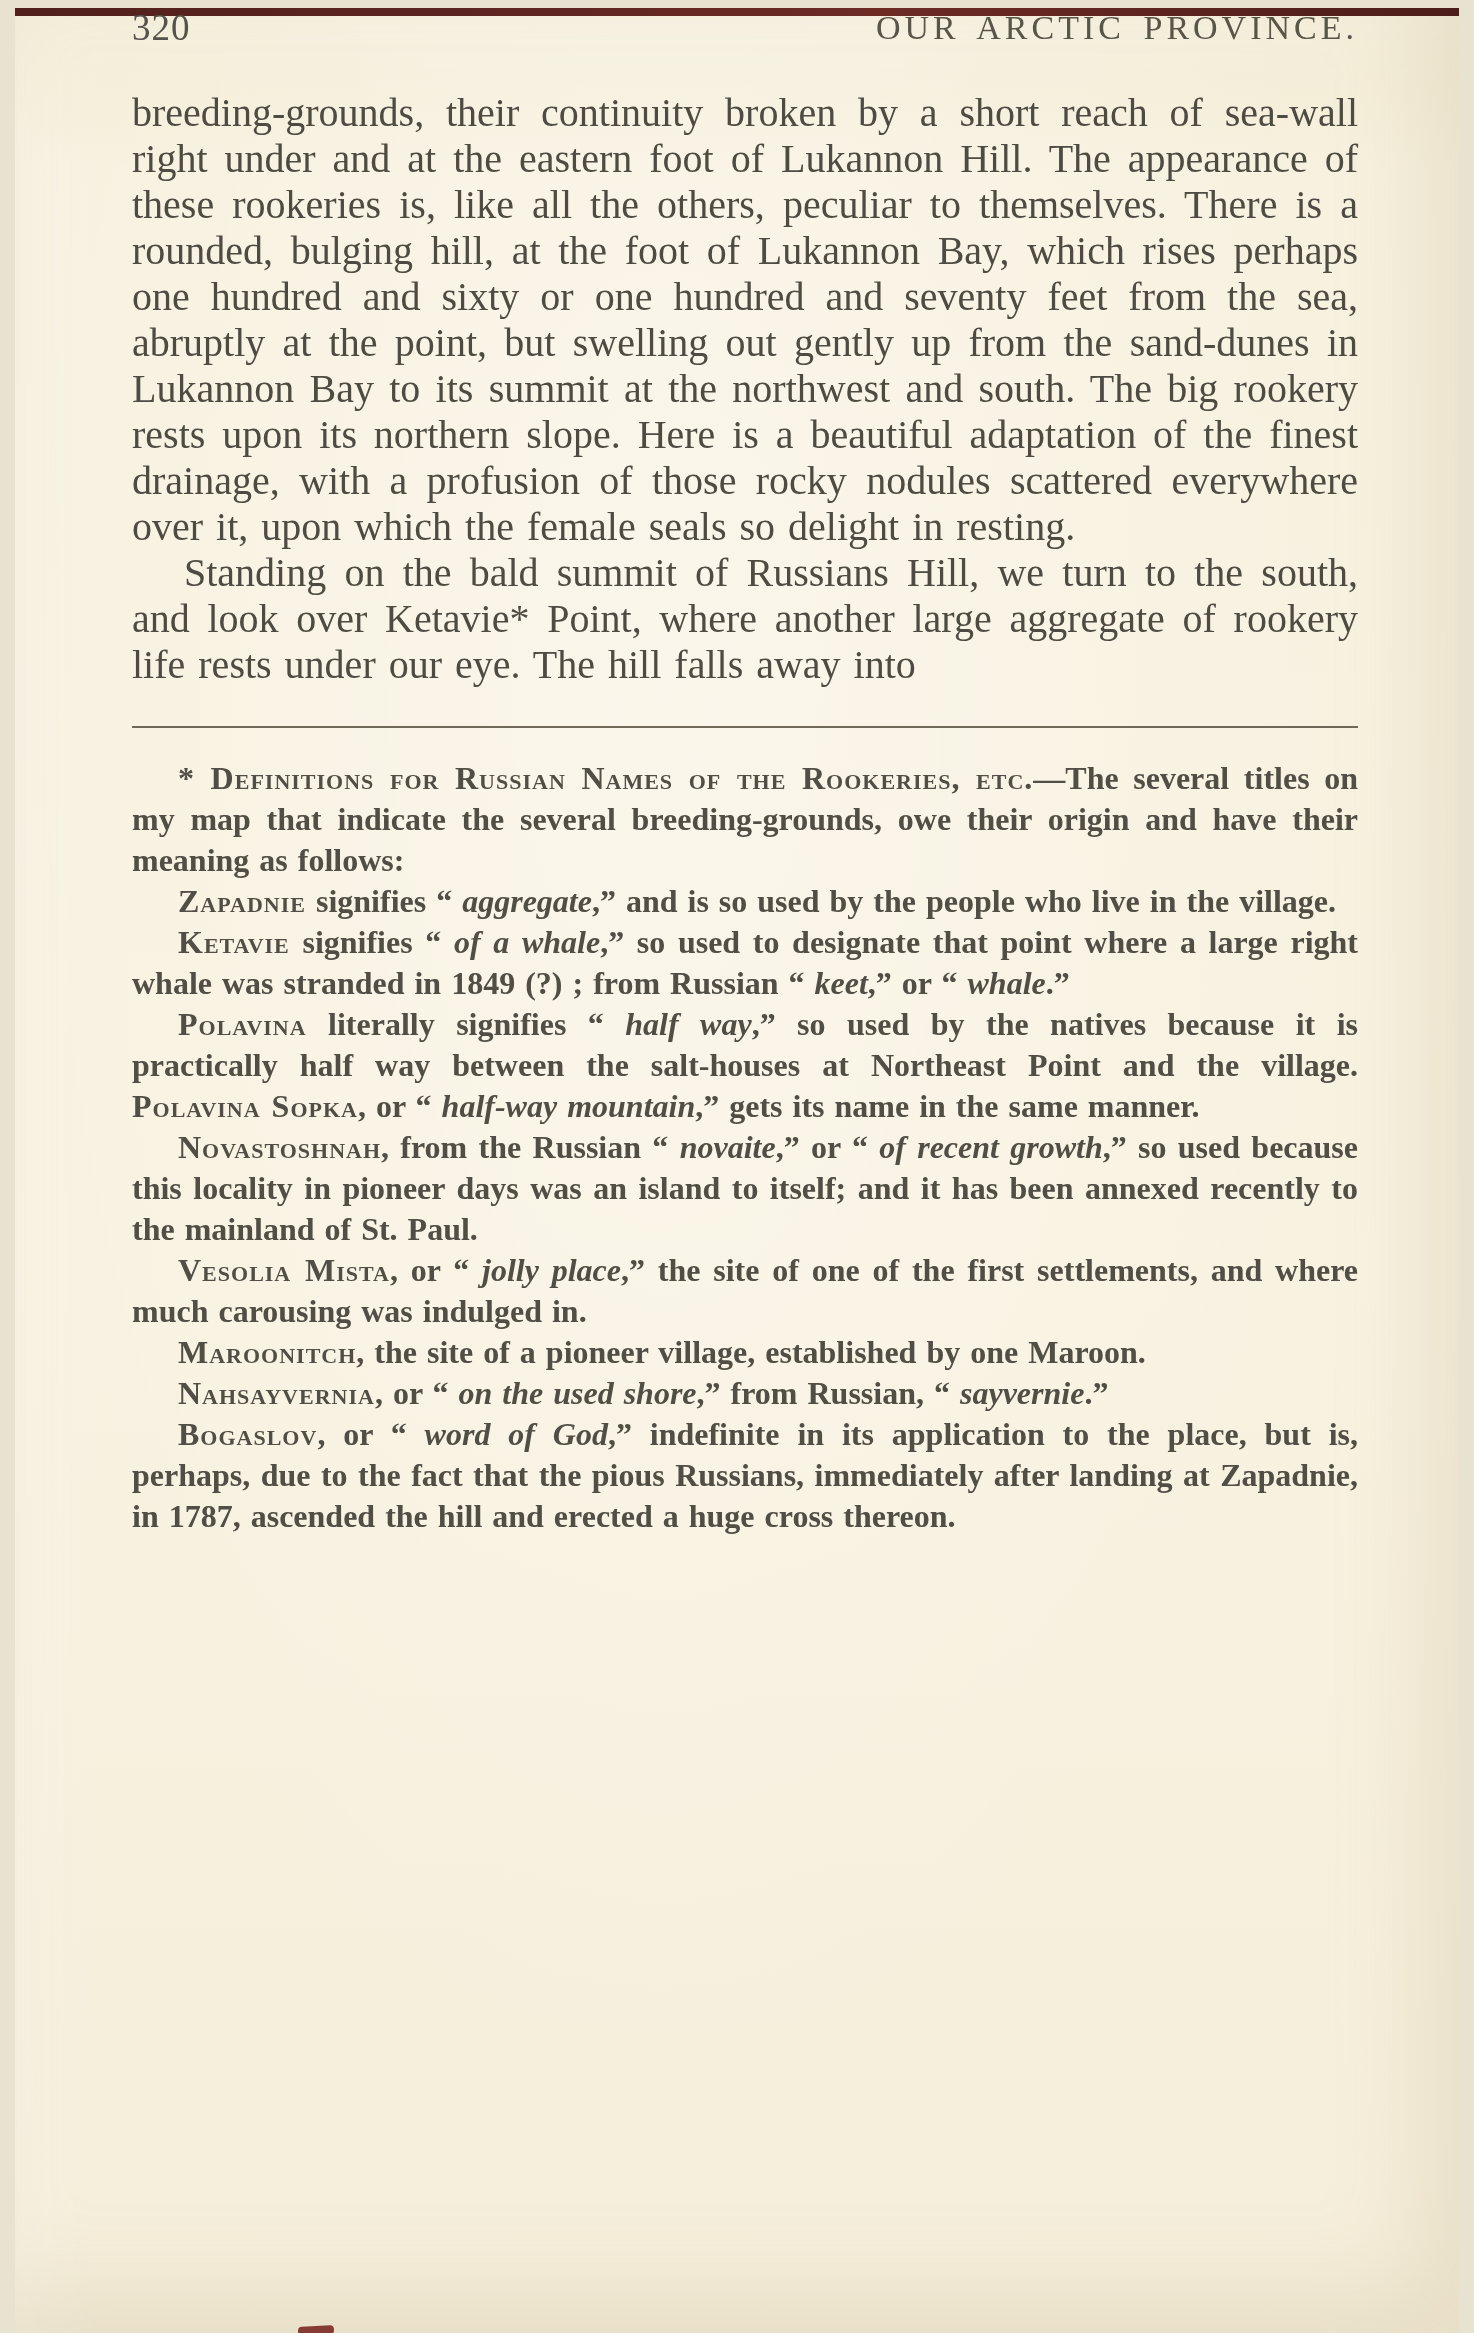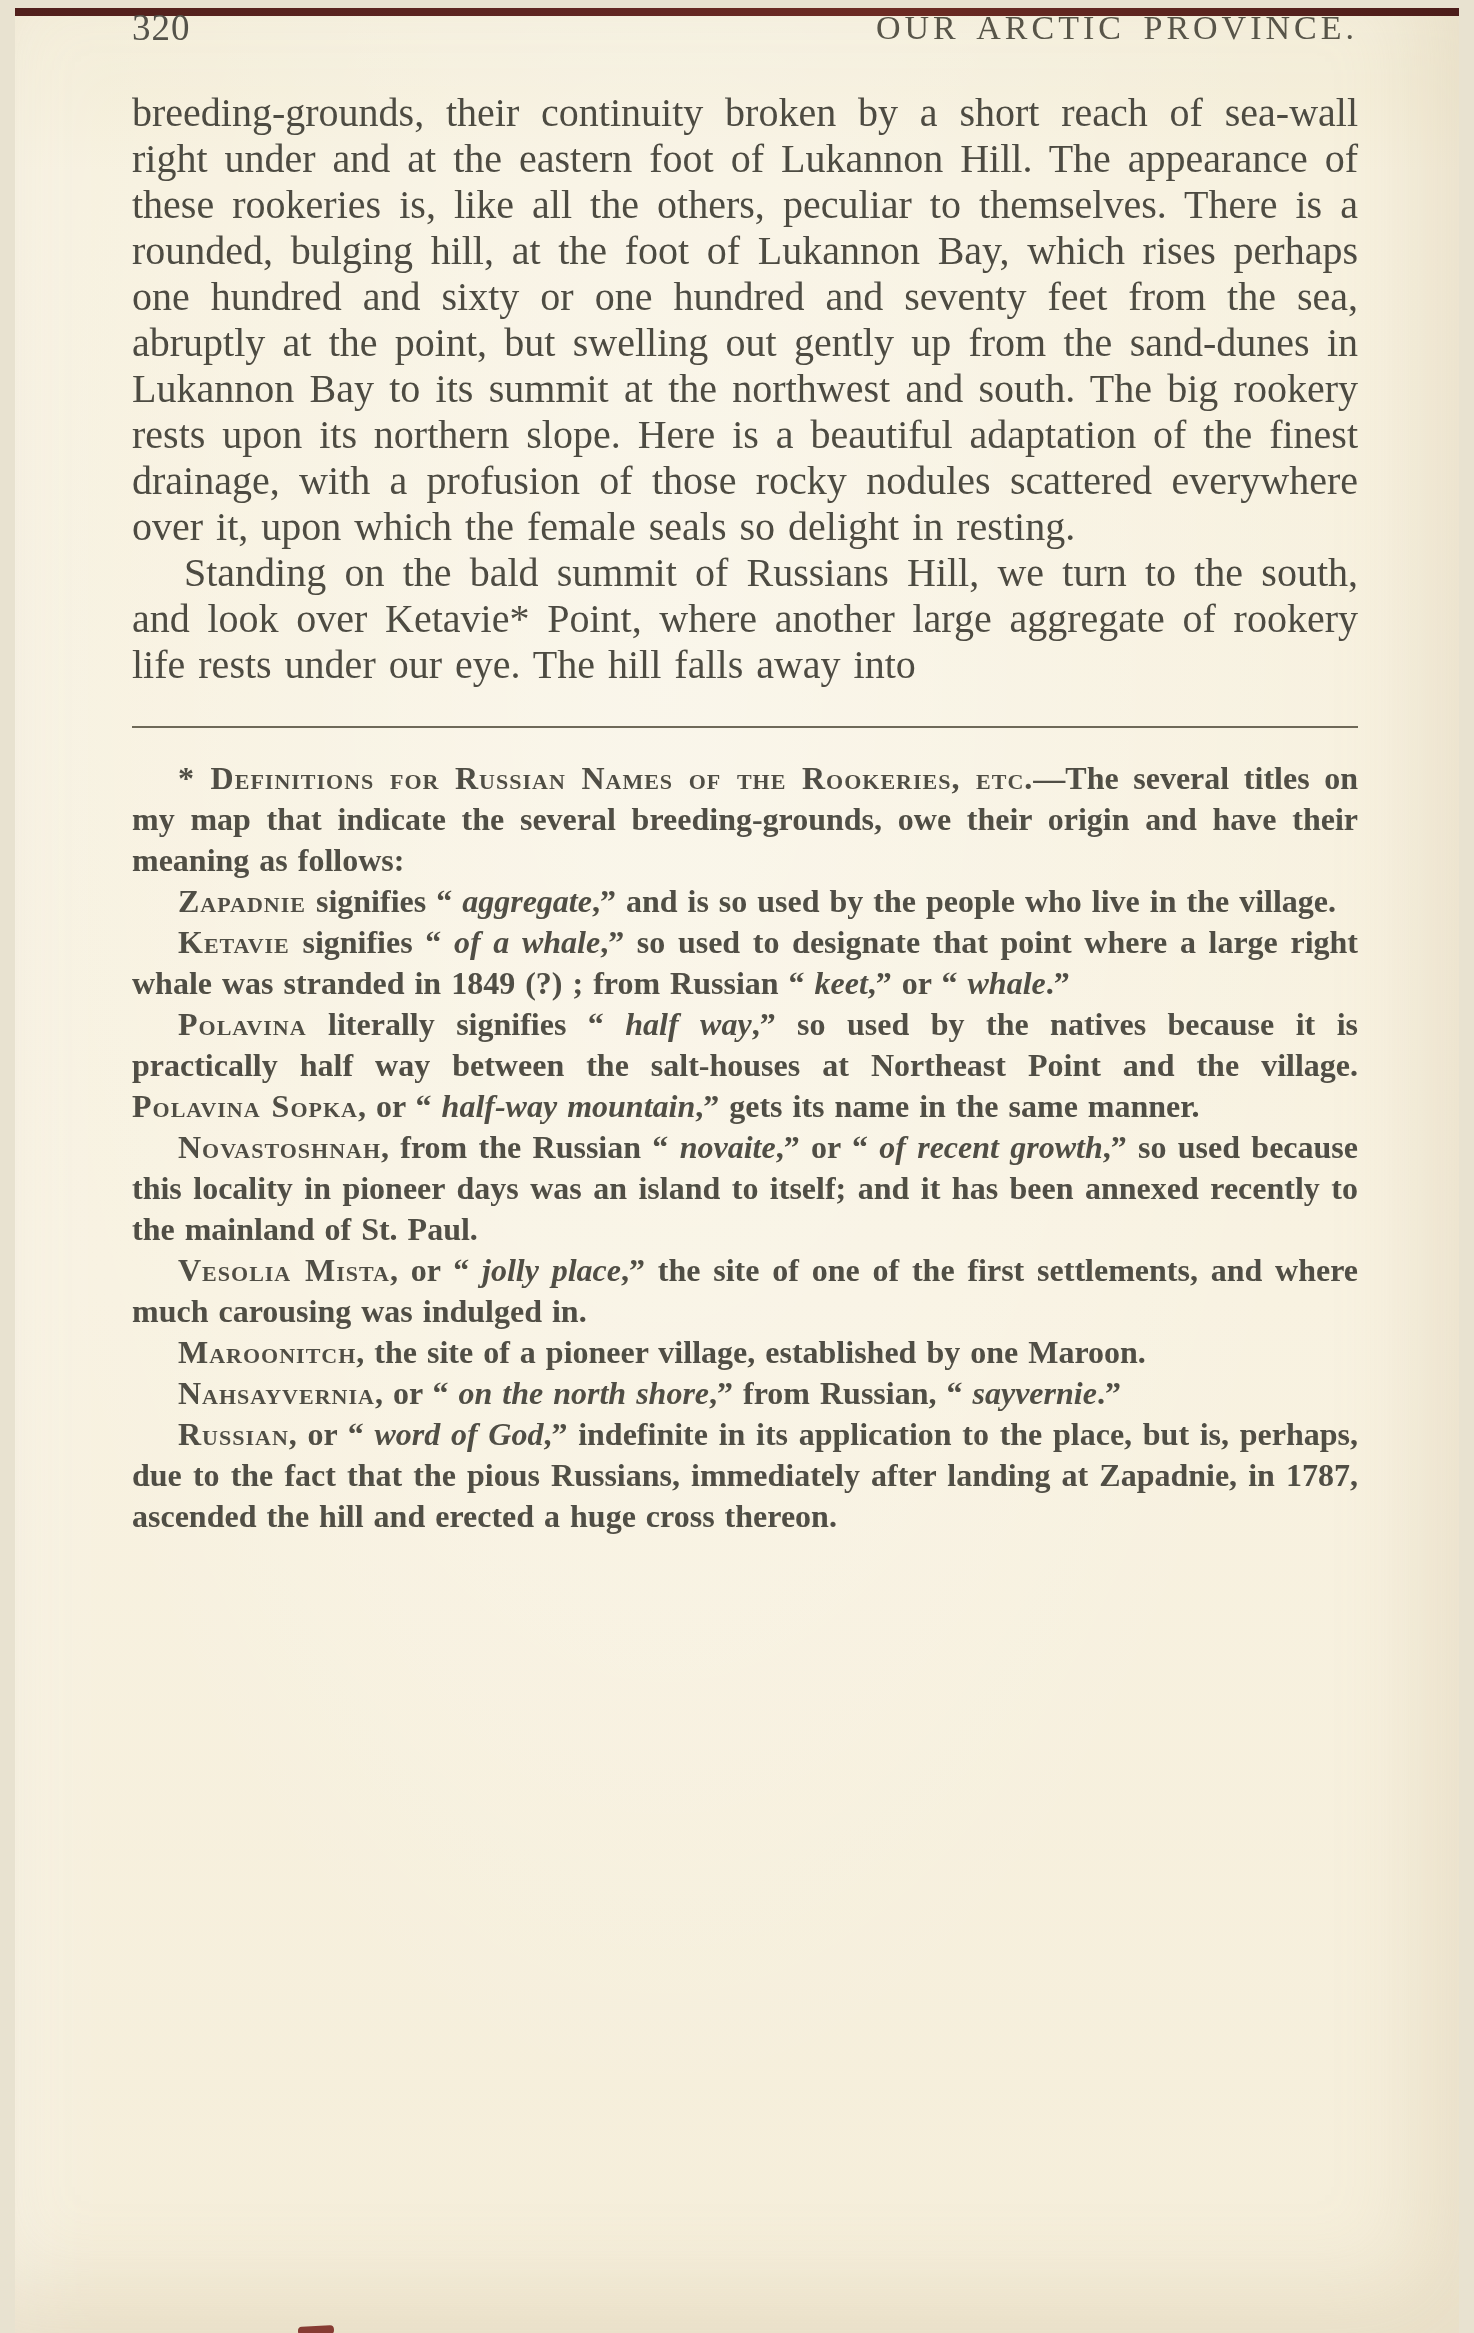--- a/index.html
+++ b/index.html
@@ -129,7 +129,7 @@
         <p class="indent"><span class="seg-smallcaps">Novastoshnah</span><span class="seg-normal">, from the Russian “ </span><span class="seg-italic">novaite</span><span class="seg-normal">,” or “ </span><span class="seg-italic">of recent growth</span><span class="seg-normal">,” so used because this locality in pioneer days was an island to itself; and it has been annexed recently to the mainland of St. Paul.</span></p>
         <p class="indent"><span class="seg-smallcaps">Vesolia Mista</span><span class="seg-normal">, or “ </span><span class="seg-italic">jolly place</span><span class="seg-normal">,” the site of one of the first settlements, and where much carousing was indulged in.</span></p>
         <p class="indent"><span class="seg-smallcaps">Maroonitch</span><span class="seg-normal">, the site of a pioneer village, established by one Maroon.</span></p>
-        <p class="indent"><span class="seg-smallcaps">Nahsayvernia</span><span class="seg-normal">, or “ </span><span class="seg-italic">on the north shore</span><span class="seg-normal">,” from Russian, “ </span><span class="seg-italic">sayvernie</span><span class="seg-normal">.”</span></p>
+        <p class="indent"><span class="seg-smallcaps">Nahsayvernia</span><span class="seg-normal">, or “ </span><span class="seg-italic">on the used shore</span><span class="seg-normal">,” from Russian, “ </span><span class="seg-italic">sayvernie</span><span class="seg-normal">.”</span></p>
         <p class="indent"><span class="seg-smallcaps">Russian</span><span class="seg-normal">, or “ </span><span class="seg-italic">word of God</span><span class="seg-normal">,” indefinite in its application to the place, but is, perhaps, due to the fact that the pious Russians, immediately after landing at Zapadnie, in 1787, ascended the hill and erected a huge cross thereon.</span></p>
       </div>
 

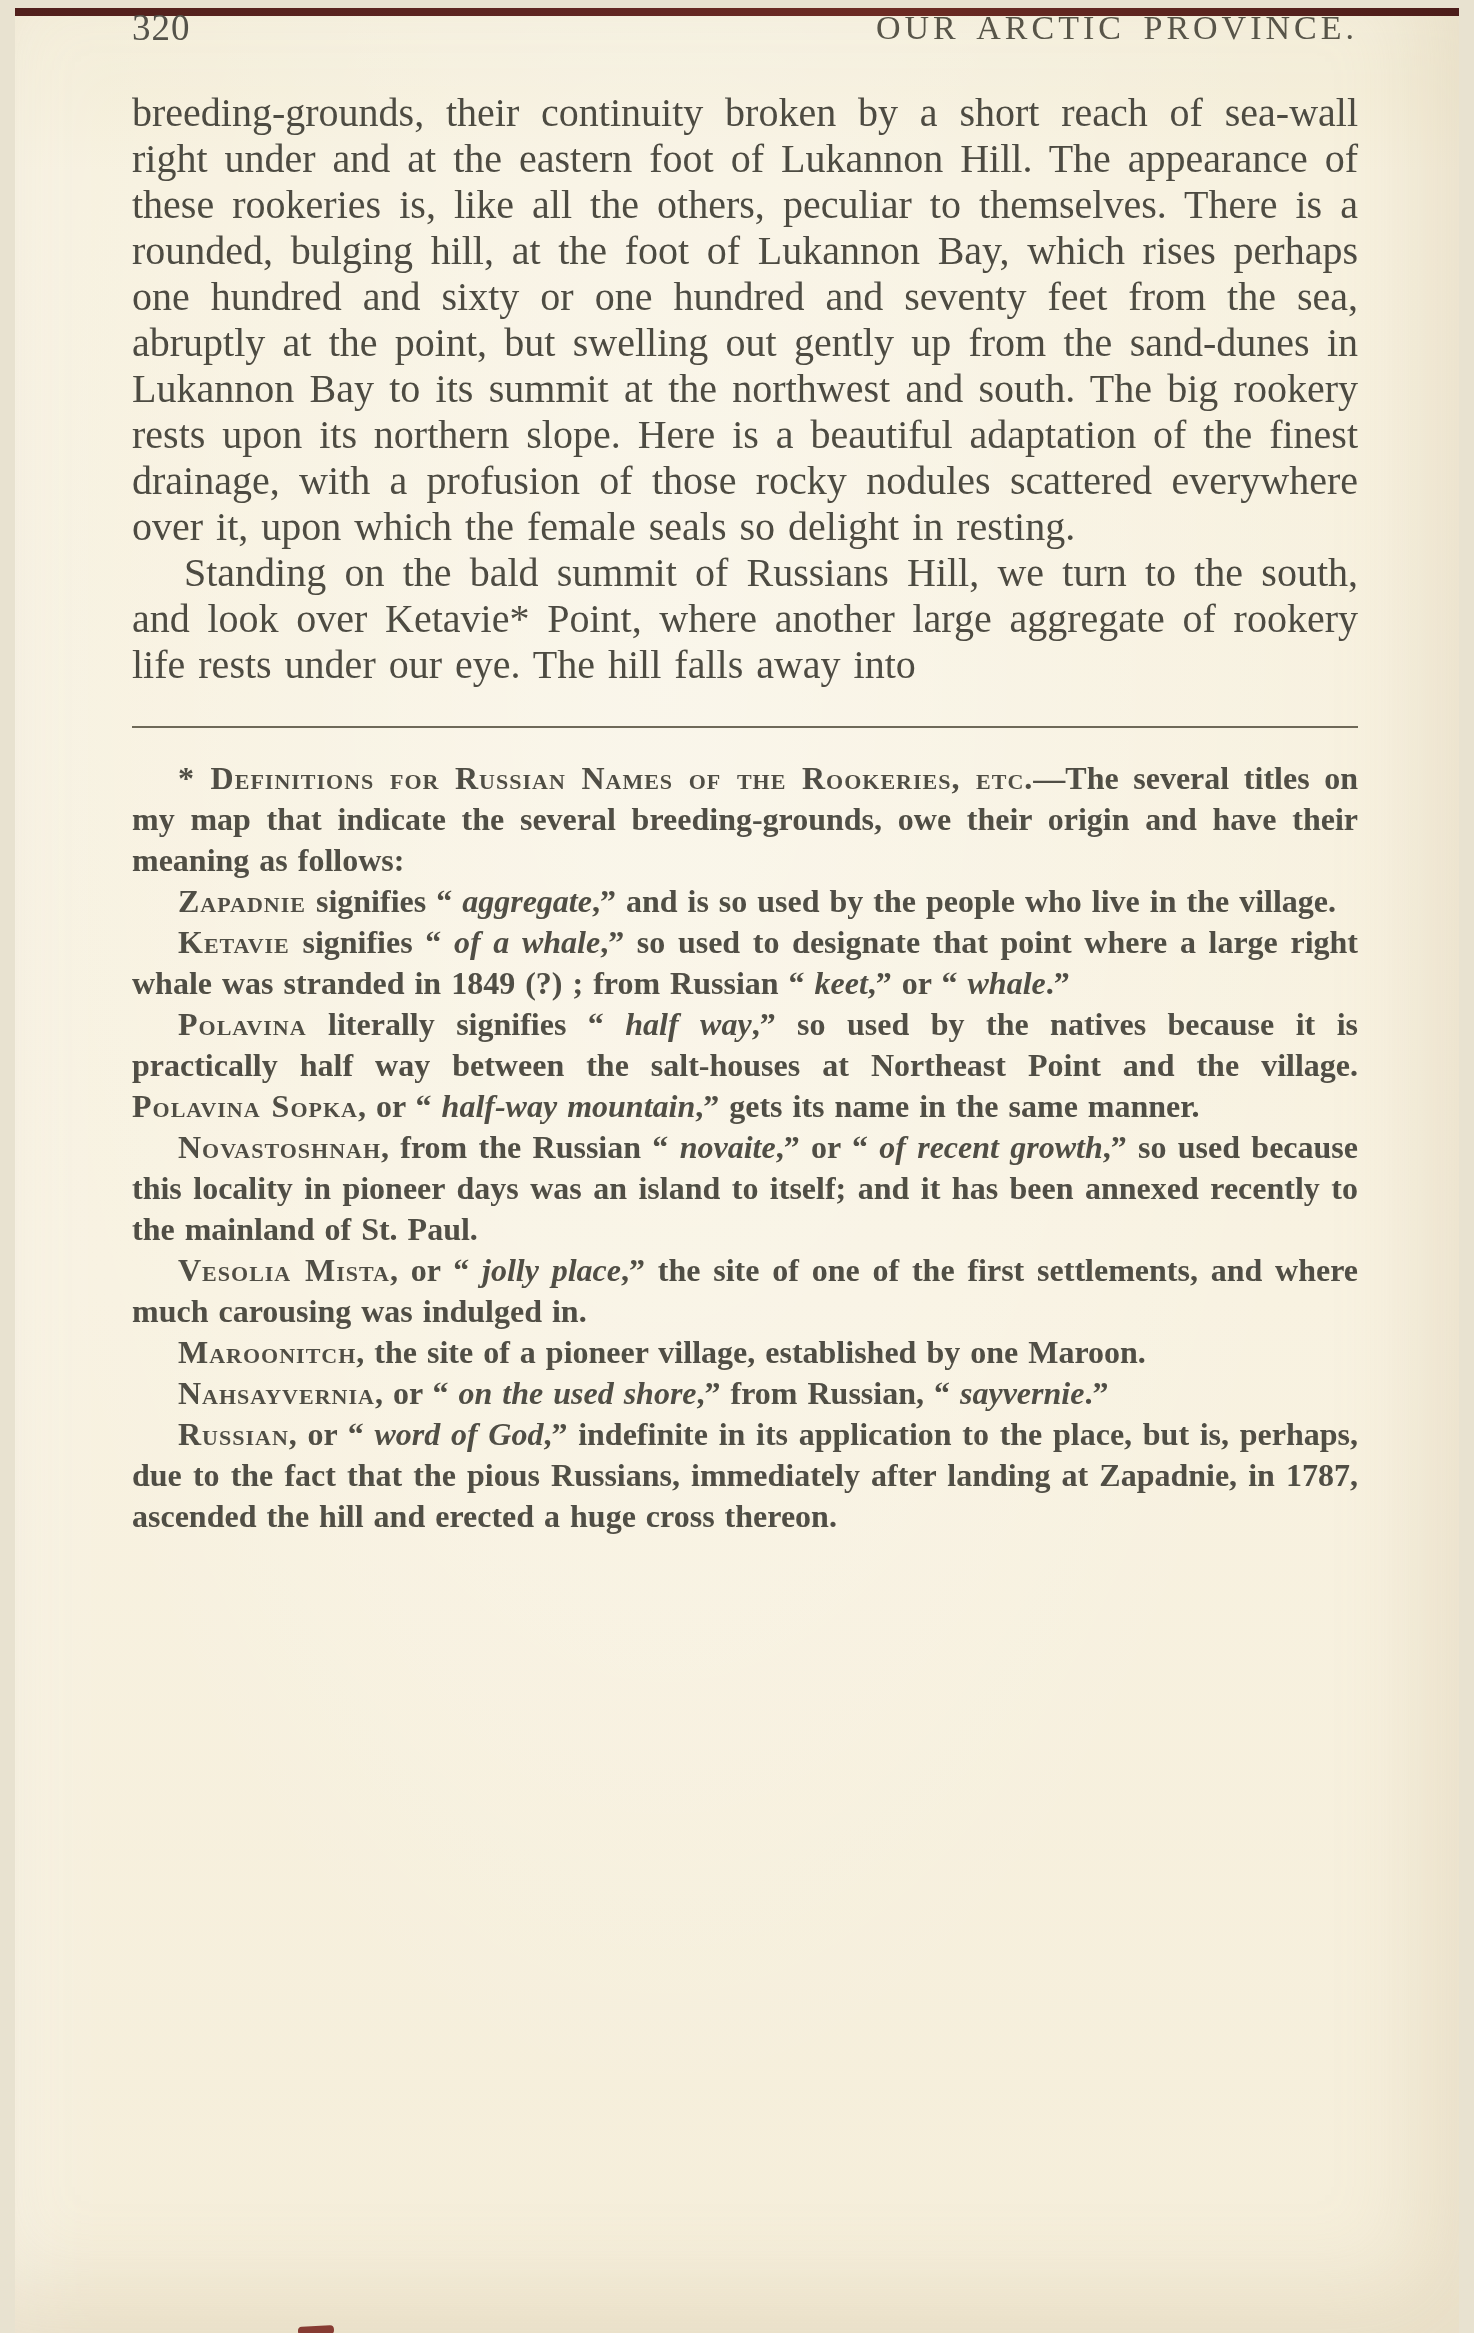--- a/index.html
+++ b/index.html
@@ -130,7 +130,7 @@
         <p class="indent"><span class="seg-smallcaps">Vesolia Mista</span><span class="seg-normal">, or “ </span><span class="seg-italic">jolly place</span><span class="seg-normal">,” the site of one of the first settlements, and where much carousing was indulged in.</span></p>
         <p class="indent"><span class="seg-smallcaps">Maroonitch</span><span class="seg-normal">, the site of a pioneer village, established by one Maroon.</span></p>
         <p class="indent"><span class="seg-smallcaps">Nahsayvernia</span><span class="seg-normal">, or “ </span><span class="seg-italic">on the used shore</span><span class="seg-normal">,” from Russian, “ </span><span class="seg-italic">sayvernie</span><span class="seg-normal">.”</span></p>
-        <p class="indent"><span class="seg-smallcaps">Russian</span><span class="seg-normal">, or “ </span><span class="seg-italic">word of God</span><span class="seg-normal">,” indefinite in its application to the place, but is, perhaps, due to the fact that the pious Russians, immediately after landing at Zapadnie, in 1787, ascended the hill and erected a huge cross thereon.</span></p>
+        <p class="indent"><span class="seg-smallcaps">Bogaslov</span><span class="seg-normal">, or “ </span><span class="seg-italic">word of God</span><span class="seg-normal">,” indefinite in its application to the place, but is, perhaps, due to the fact that the pious Russians, immediately after landing at Zapadnie, in 1787, ascended the hill and erected a huge cross thereon.</span></p>
       </div>
 
   </div>

